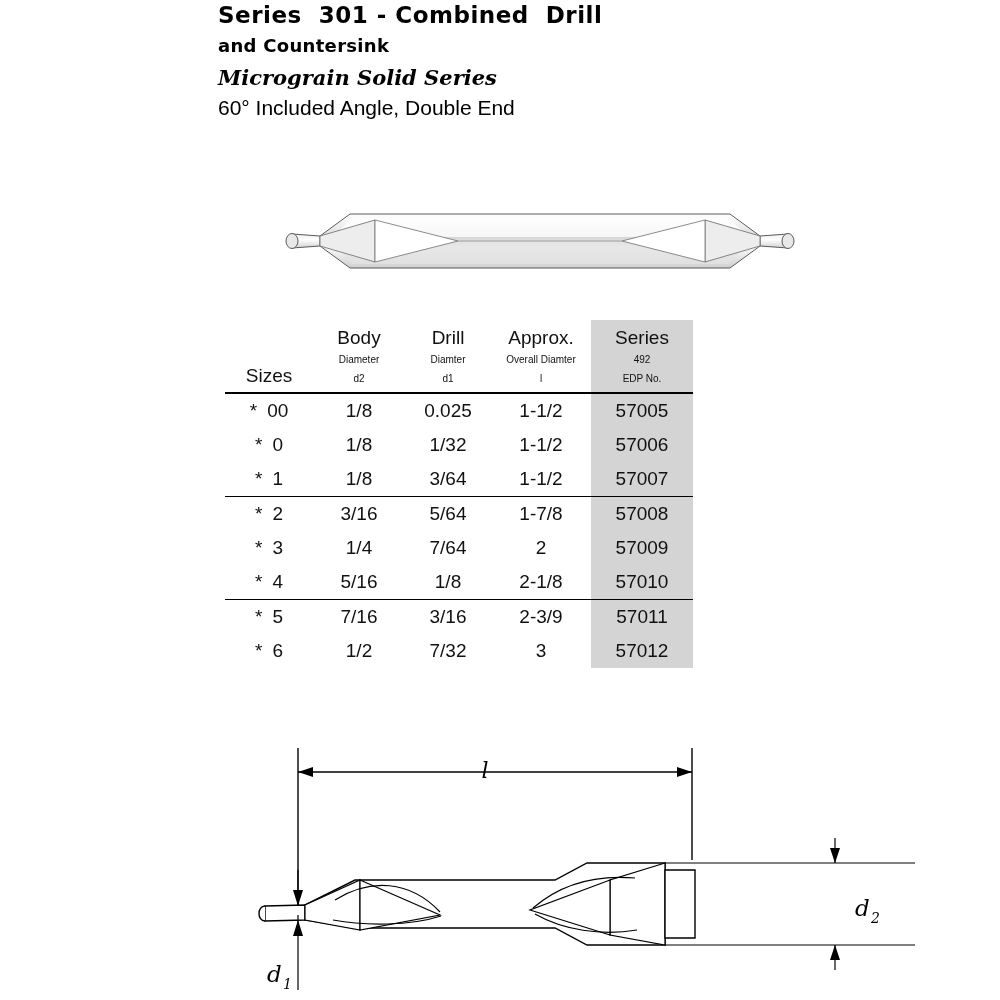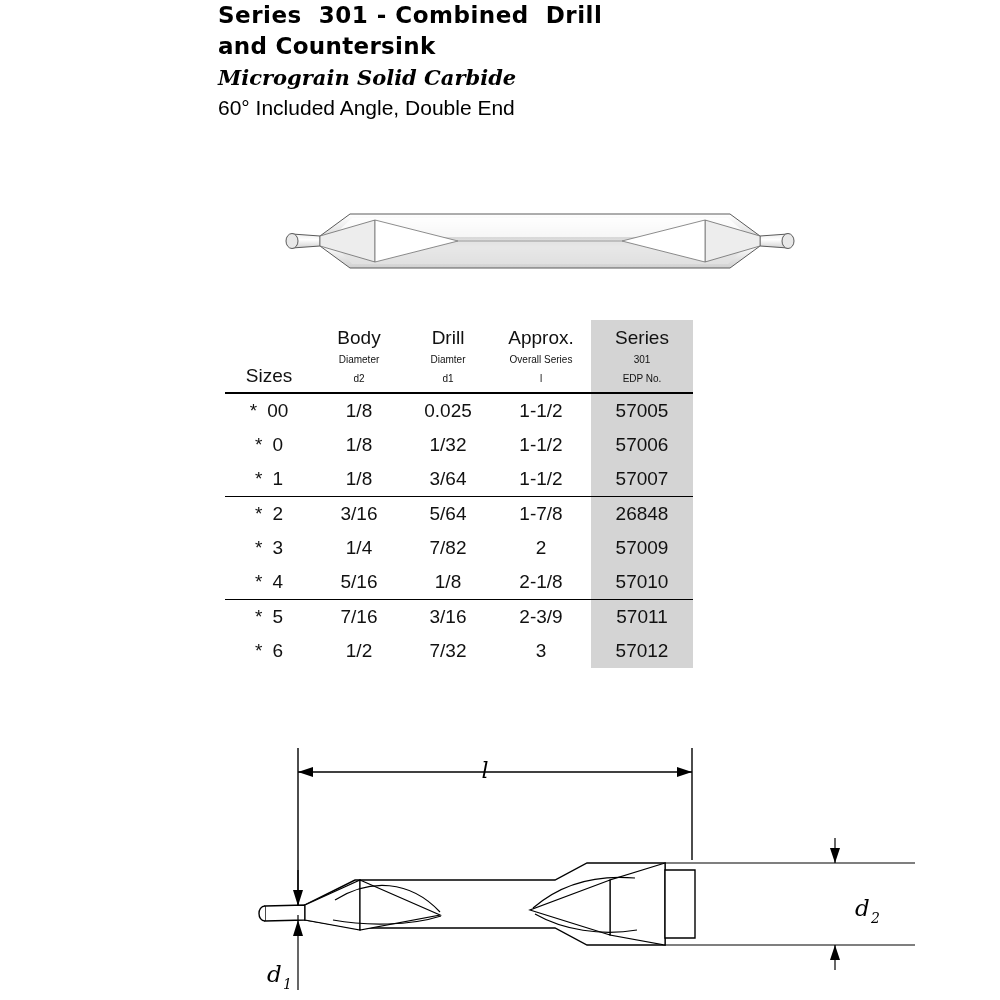--- a/index.html
+++ b/index.html
@@ -34,7 +34,7 @@
   .h-line2 {
     font-family: "DejaVu Sans", sans-serif;
     font-weight: bold;
-    font-size: 23px;
+    font-size: 18px;
     letter-spacing: 0.3px;
     line-height: 32px;
   }

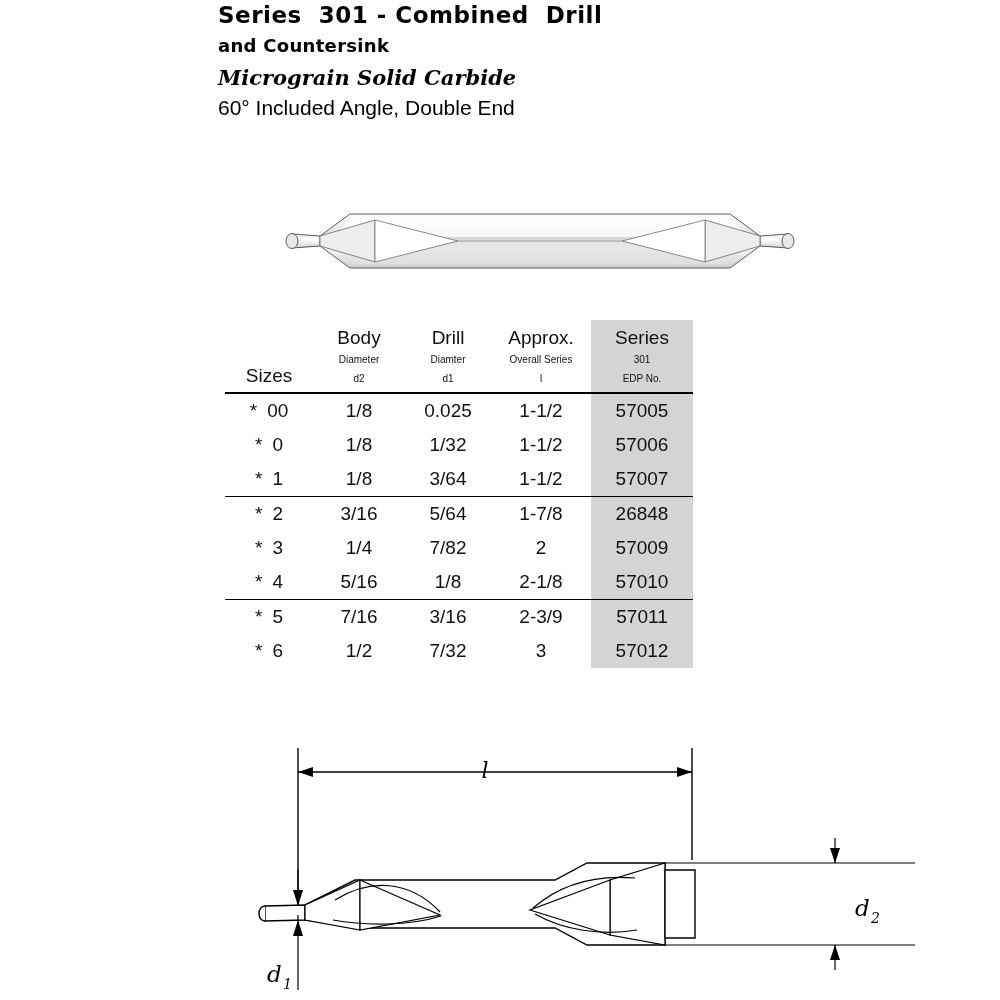--- a/index.html
+++ b/index.html
@@ -128,7 +128,7 @@
 <div id="heading">
   <div class="h-line1">Series  301 - Combined  Drill</div>
   <div class="h-line2">and  Countersink</div>
-  <div class="h-line3">Micrograin Solid Carbide</div>
+  <div class="h-line3">Micrograin Solid Series</div>
   <div class="h-line4">60° Included Angle, Double End</div>
 </div>
 

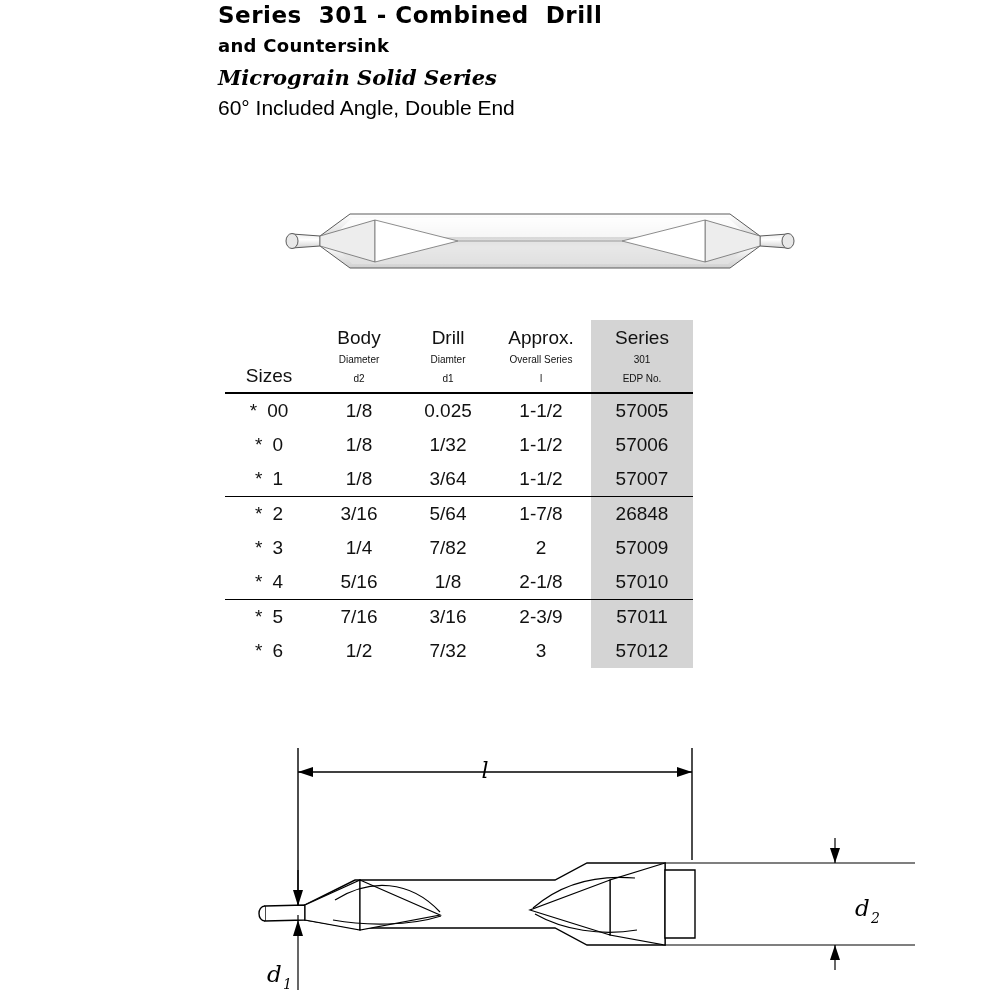--- a/index.html
+++ b/index.html
@@ -188,7 +188,7 @@
       </th>
       <th class="col-w-appr">
         <span>Approx.</span>
-        <span class="sub">Overall Series</span>
+        <span class="sub">Overall Diamter</span>
         <span class="sub">l</span>
       </th>
       <th class="col-w-edp col-edp">

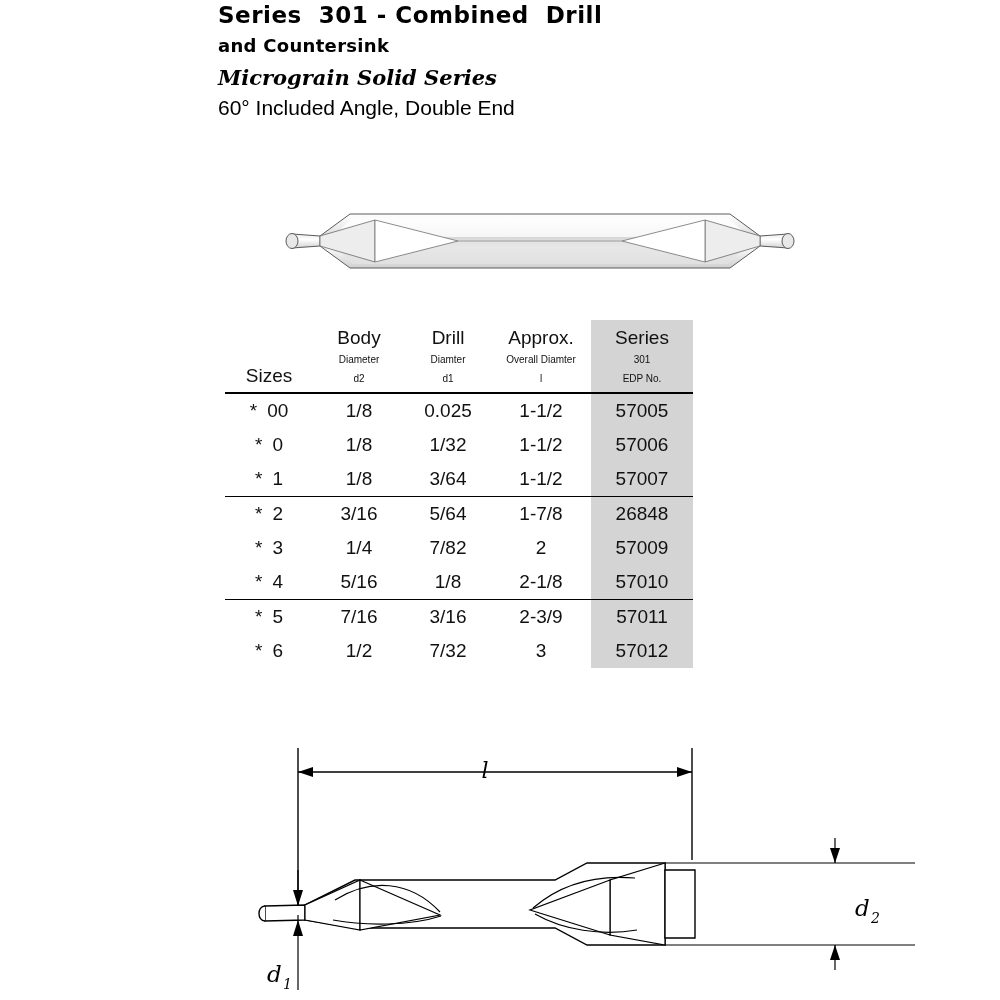--- a/index.html
+++ b/index.html
@@ -193,7 +193,7 @@
       </th>
       <th class="col-w-edp col-edp">
         <span>Series</span>
-        <span class="sub">301</span>
+        <span class="sub">492</span>
         <span class="sub">EDP No.</span>
       </th>
     </tr>

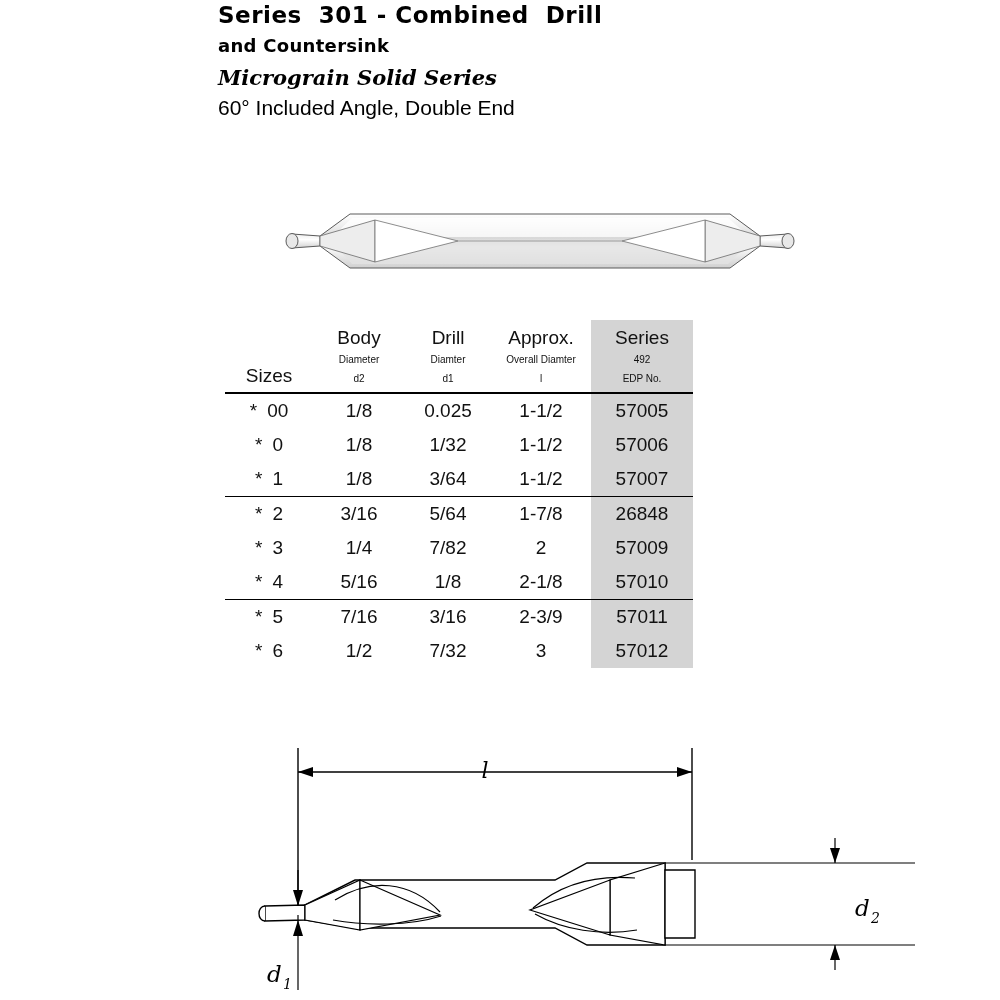--- a/index.html
+++ b/index.html
@@ -225,7 +225,7 @@
         <td>3/16</td>
         <td>5/64</td>
         <td>1-7/8</td>
-        <td class="col-edp">26848</td>
+        <td class="col-edp">57008</td>
       </tr>
       <tr>
         <td class="sizes-cell"><span class="star">*</span><span>3</span></td>

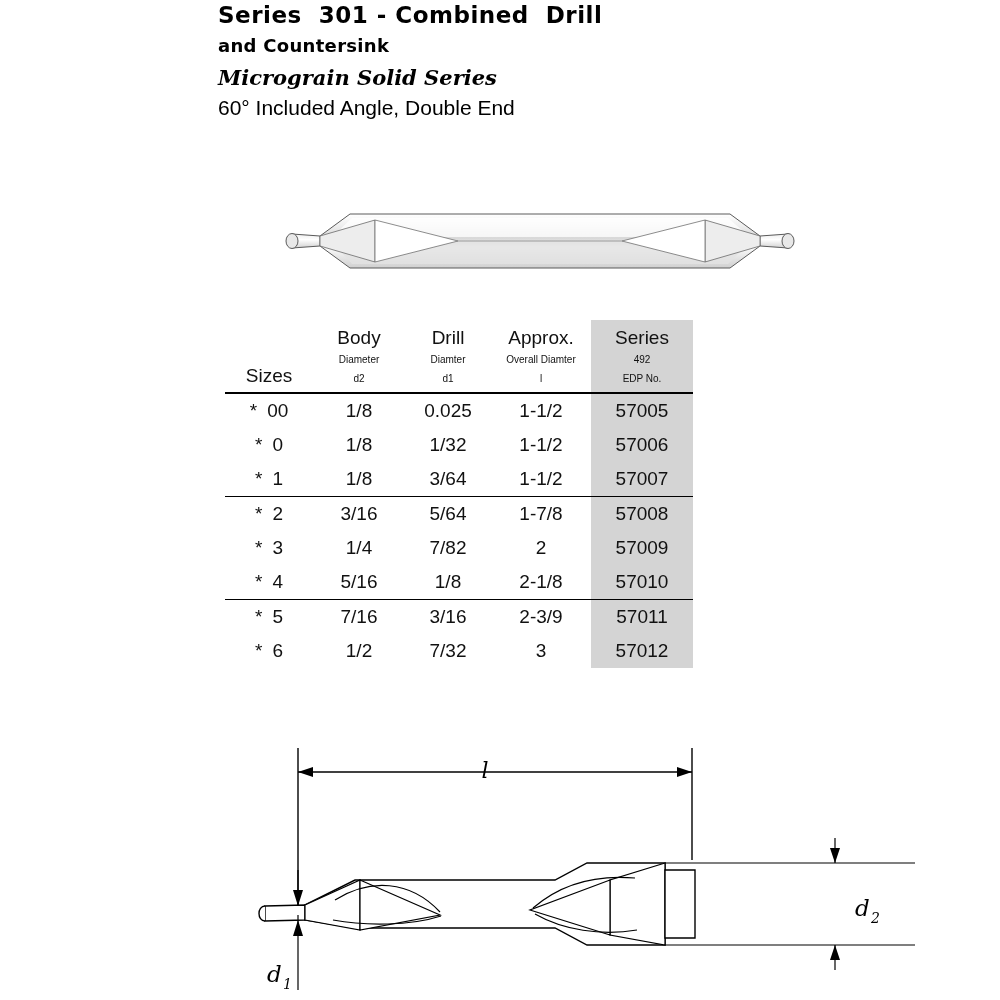--- a/index.html
+++ b/index.html
@@ -230,7 +230,7 @@
       <tr>
         <td class="sizes-cell"><span class="star">*</span><span>3</span></td>
         <td>1/4</td>
-        <td>7/82</td>
+        <td>7/64</td>
         <td>2</td>
         <td class="col-edp">57009</td>
       </tr>

